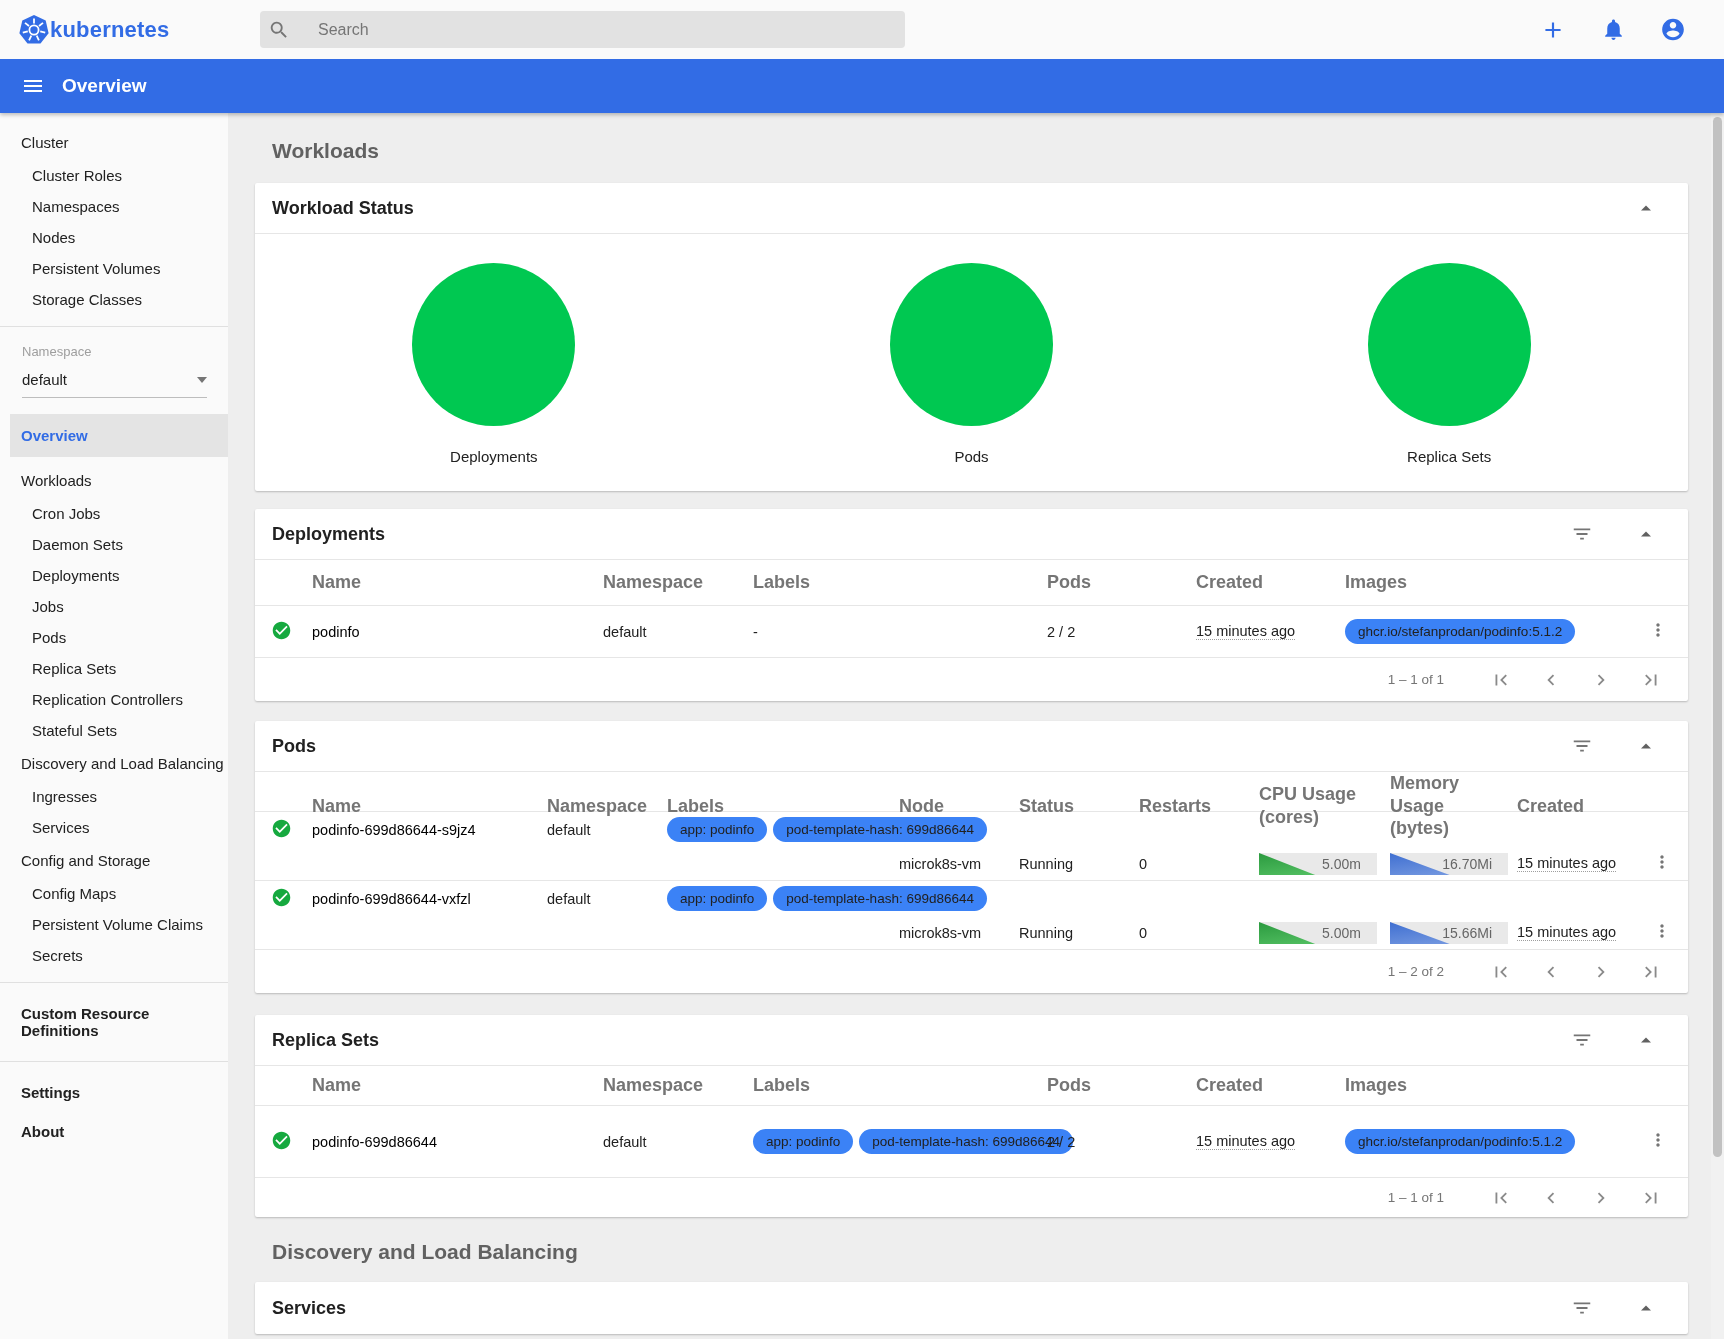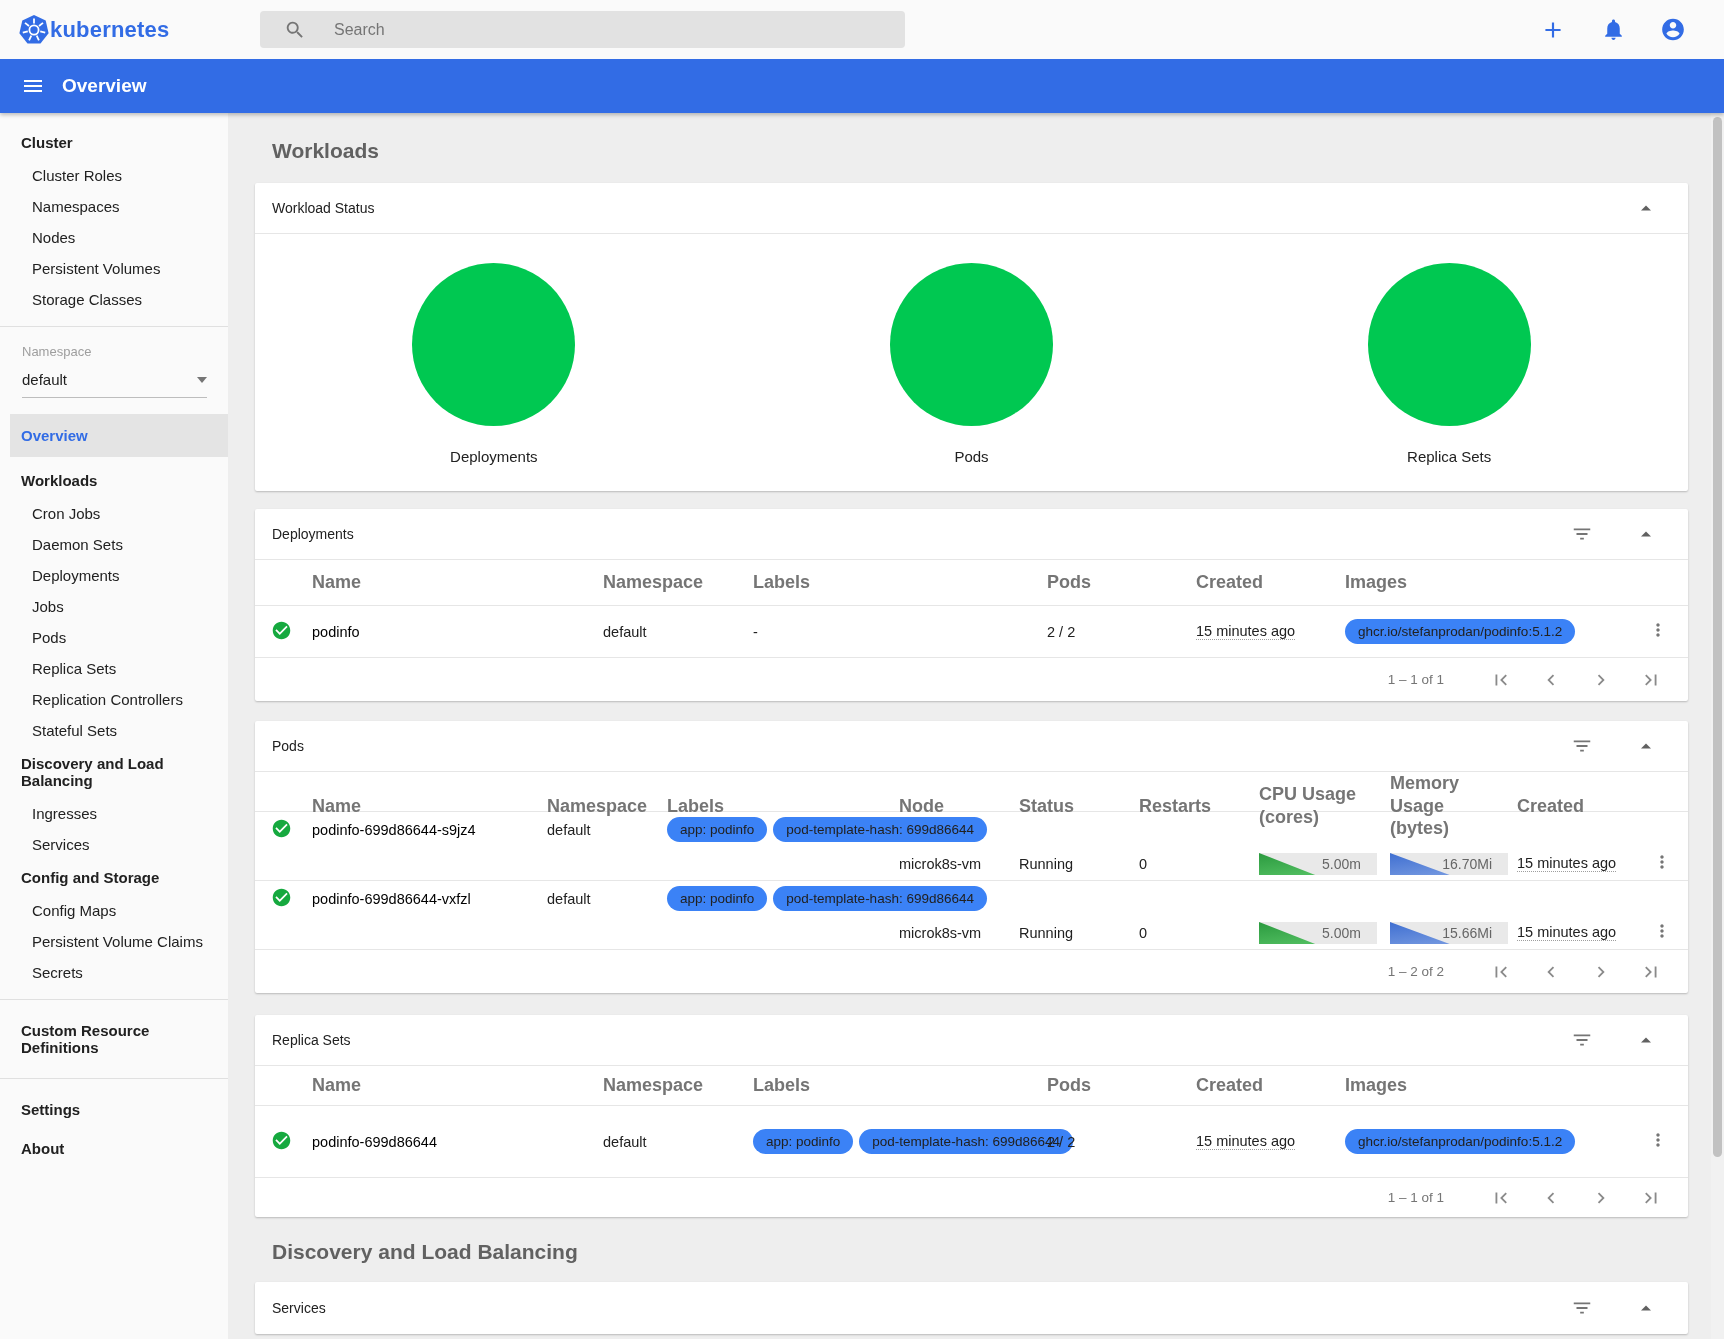--- a/index.html
+++ b/index.html
@@ -10,7 +10,7 @@
   .topbar { position:absolute; top:0; left:0; width:1724px; height:59px; background:#fafafa; display:flex; align-items:center; z-index:5; }
   .brand { display:flex; align-items:center; margin-left:18px; width:230px; }
   .brand-name { color:#326ce5; font-size:22px; font-weight:bold; letter-spacing:0.2px; }
-  .searchbox { width:645px; height:37px; background:#e2e2e2; border-radius:4px; display:flex; align-items:center; padding:0 24px; margin-left:12px; }
+  .searchbox { width:645px; height:37px; background:#e2e2e2; border-radius:4px; display:flex; align-items:center; padding:0 8px; margin-left:12px; }
   .searchbox svg { flex:0 0 auto; }
   .searchbox input { border:none; outline:none; background:transparent; font-size:16px; margin-left:28px; width:520px; color:#424242; font-family:"Liberation Sans",sans-serif; }
   .searchbox input::placeholder { color:#757575; }

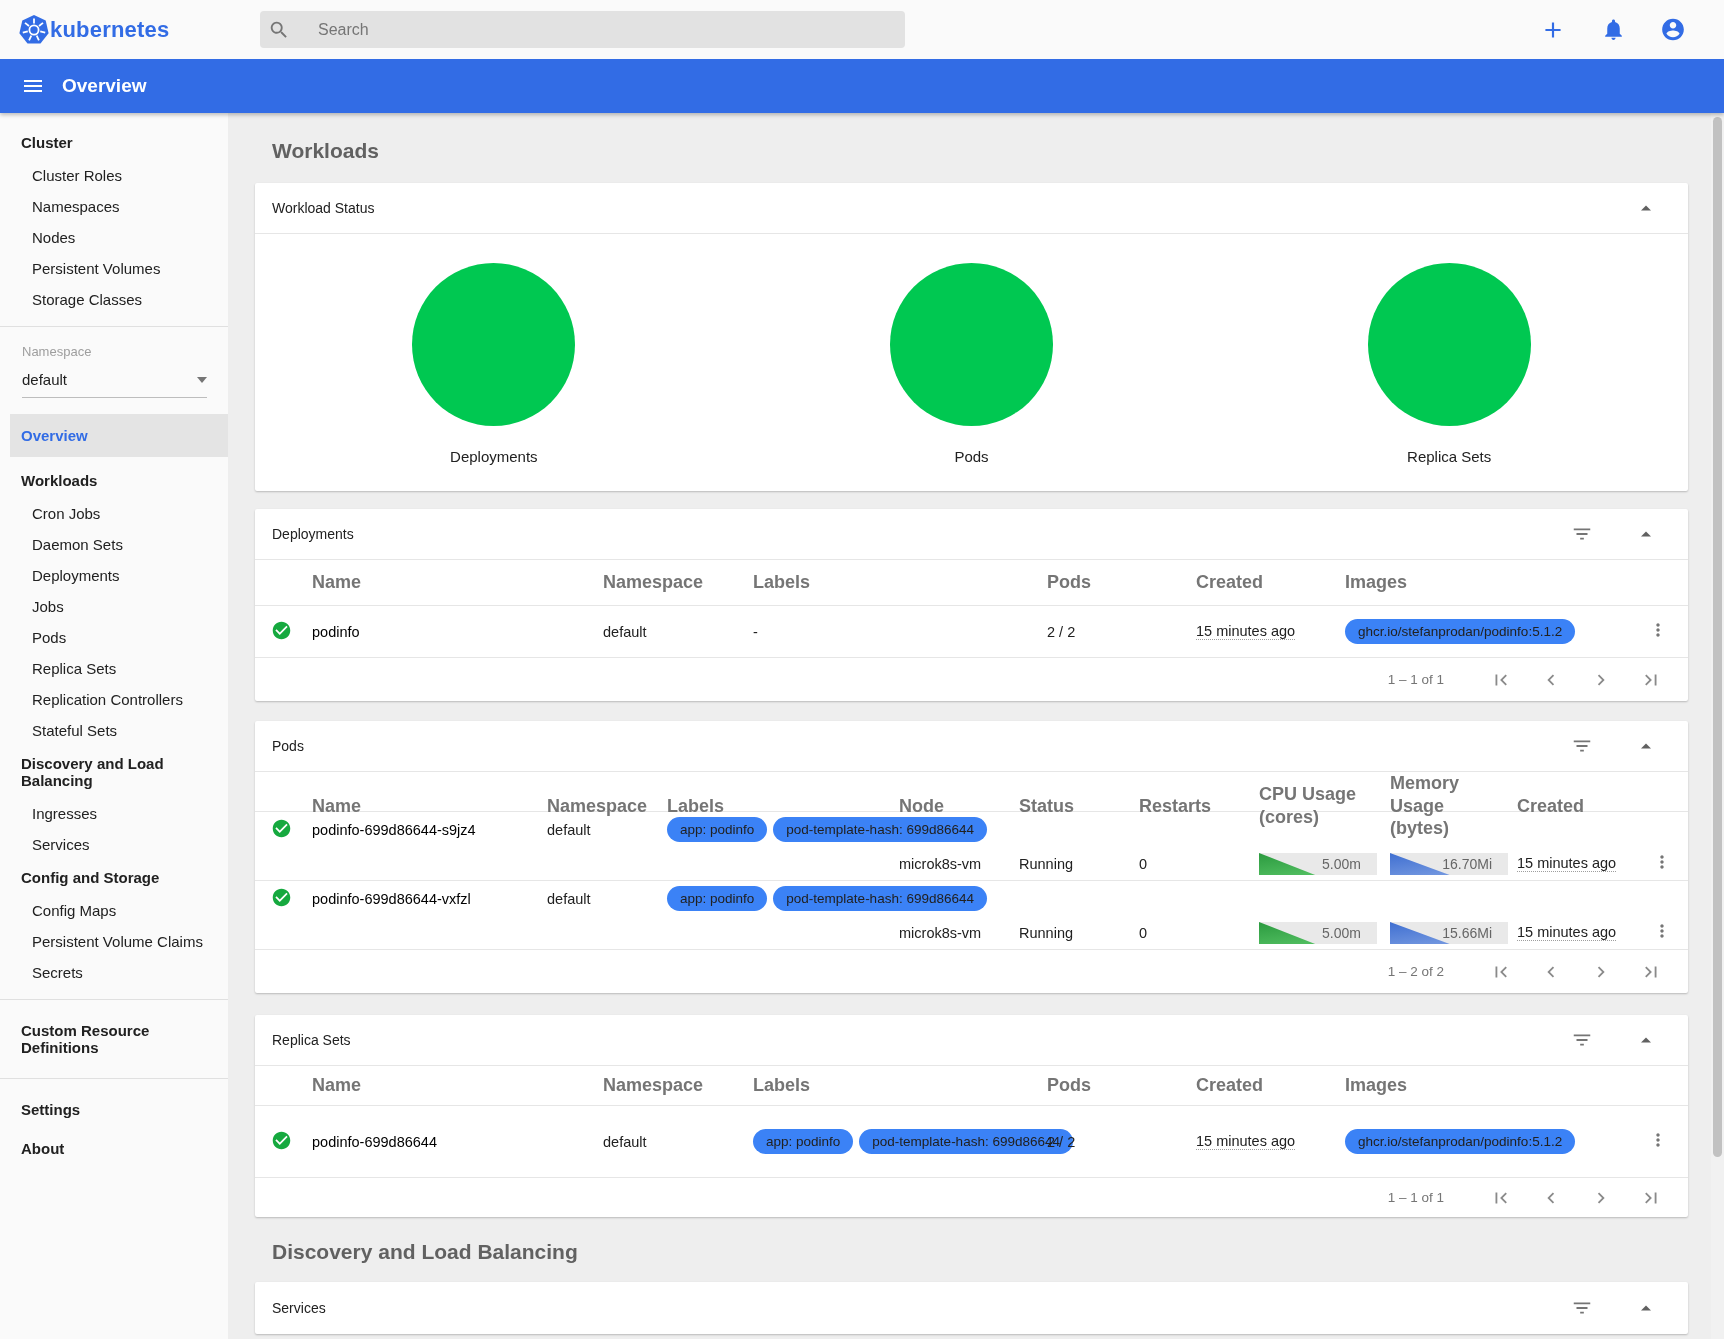--- a/index.html
+++ b/index.html
@@ -24,7 +24,7 @@
 
   
   .sidebar { position:absolute; top:113px; left:0; width:228px; bottom:0; background:#fafafa; font-size:15px; padding-top:12px; }
-  .nav-header { font-weight:bold; padding:9px 0 9px 21px; }
+  .nav-header { font-weight:normal; padding:9px 0 9px 21px; }
   .nav-item { padding:7px 0 7px 32px; cursor:pointer; }
   .nav-top { font-weight:bold; padding:11px 0 11px 21px; cursor:pointer; }
   .sb-divider { border-top:1px solid #e0e0e0; margin:11px 0; }

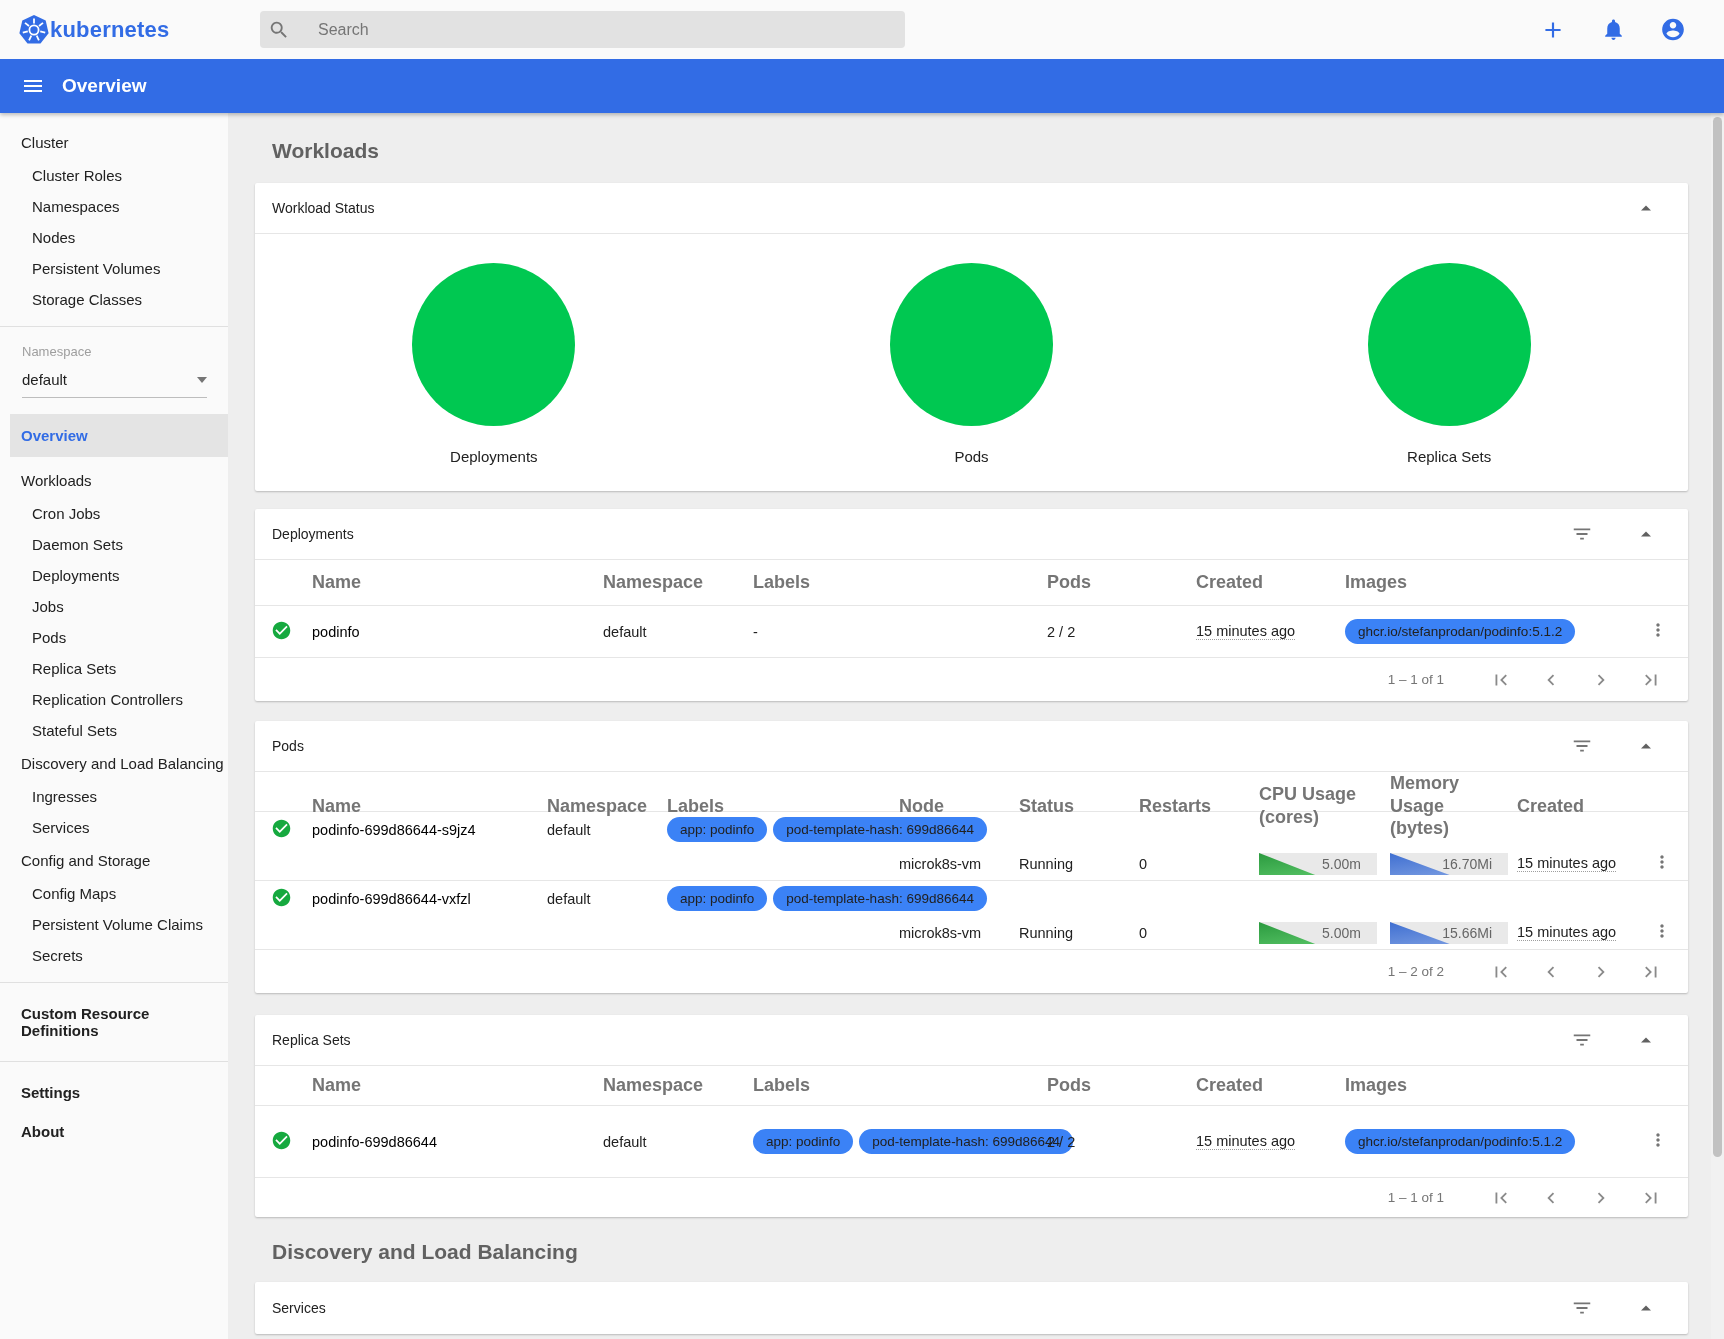--- a/index.html
+++ b/index.html
@@ -40,7 +40,7 @@
   .section-heading { color:#616161; font-size:21px; margin:26px 0 0 17px; height:25px; }
   .card { background:#ffffff; border-radius:2px; box-shadow:0 1px 2px rgba(0,0,0,0.22); width:1433px; }
   .card-head { height:51px; display:flex; align-items:center; border-bottom:1px solid #e6e6e6; position:relative; }
-  .card-title { font-size:14px; font-weight:normal; color:#212121; margin-left:17px; }
+  .card-title { font-size:18px; font-weight:bold; color:#212121; margin-left:17px; }
   .head-icons { position:absolute; right:30px; display:flex; align-items:center; gap:40px; }
   .ib { width:24px; height:24px; display:flex; align-items:center; justify-content:center; cursor:pointer; }
 

